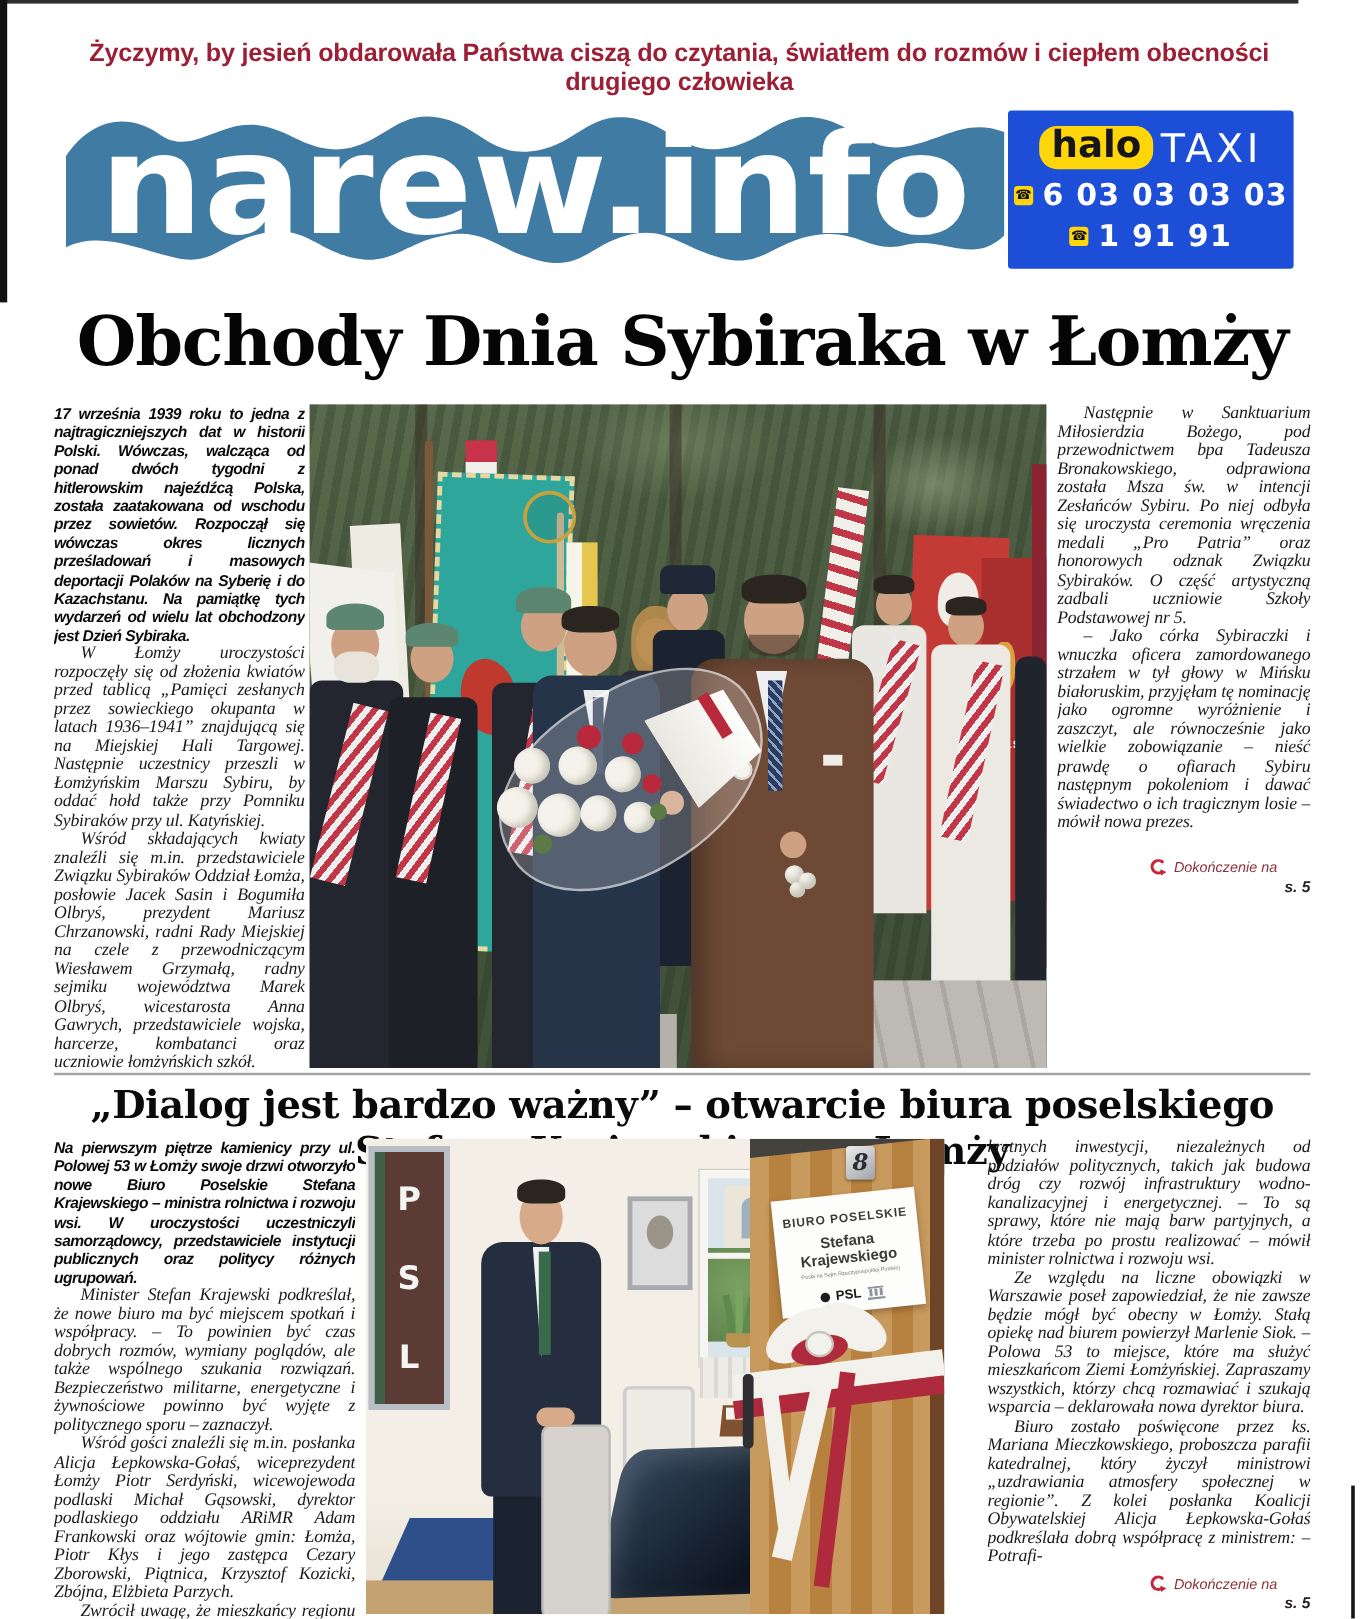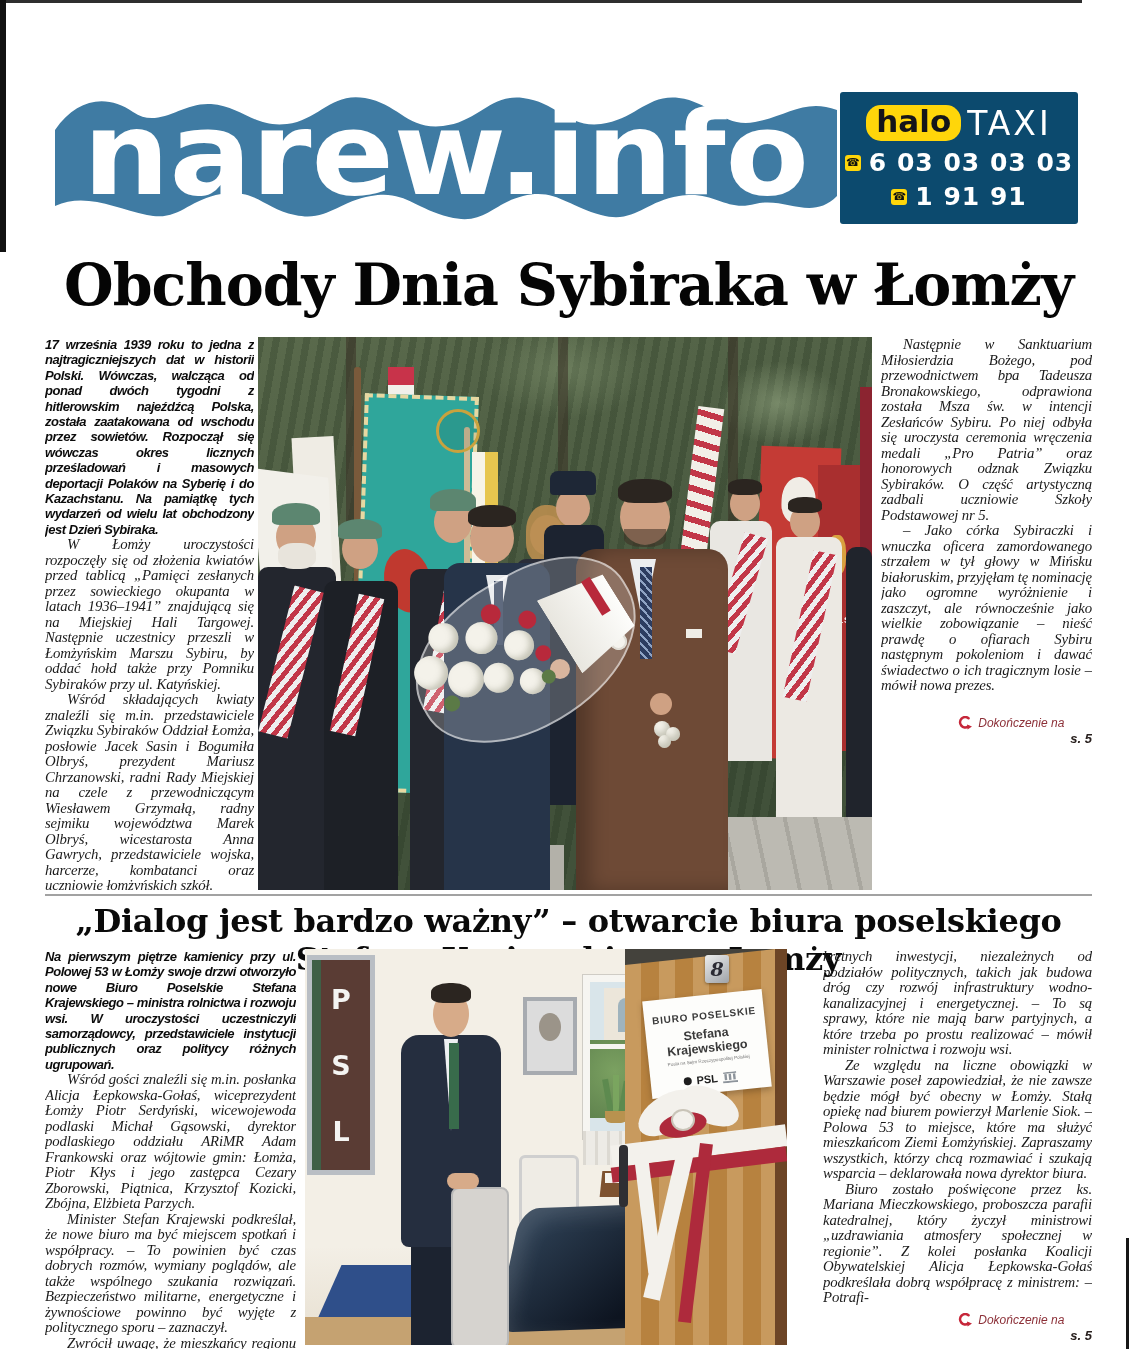--- a/index.html
+++ b/index.html
@@ -122,6 +122,7 @@
   <div class="edge-left"></div>
   <div class="edge-right"></div>
 
+  <div class="tagline">Życzymy, by jesień obdarowała Państwa ciszą do czytania, światłem do rozmów i ciepłem obecności drugiego człowieka</div>
 
   <div class="logo-wrap">
     <svg width="782" height="146" viewBox="0 0 782 146">

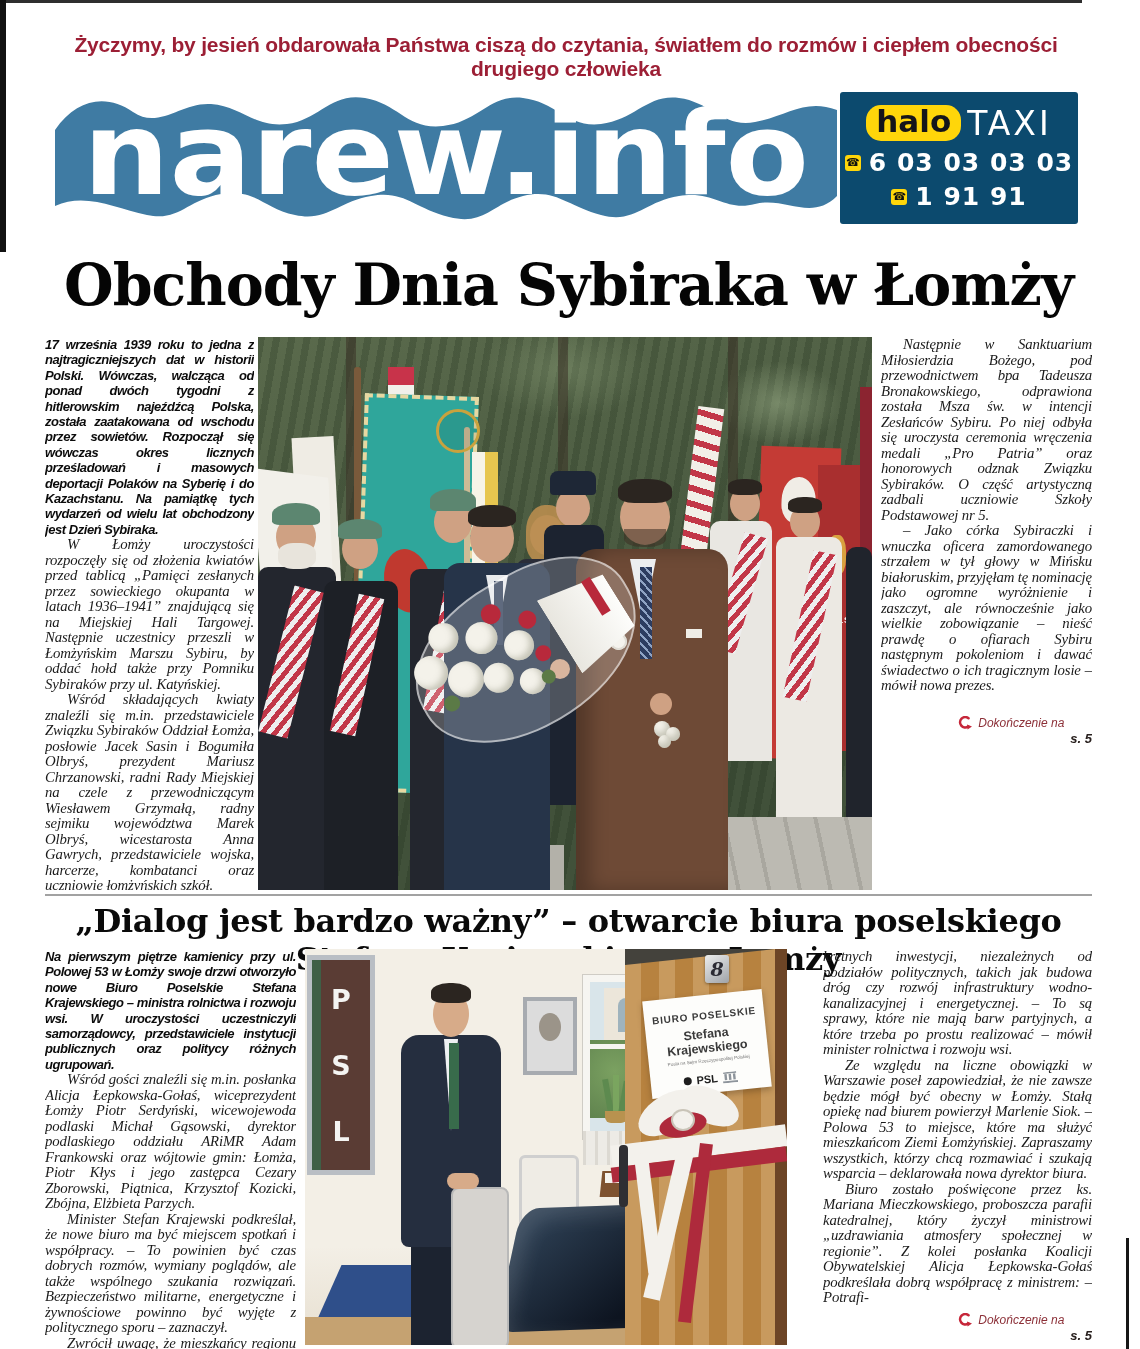--- a/index.html
+++ b/index.html
@@ -15,7 +15,7 @@
            font-family:"Liberation Sans",sans-serif;font-weight:bold;font-size:21px;
            letter-spacing:-0.2px;color:#9c1f35;}
   .logo-wrap{position:absolute;left:55px;top:84px;width:782px;height:146px;}
-  .taxi{position:absolute;left:840px;top:92px;width:238px;height:132px;background:#0c4a6e;
+  .taxi{position:absolute;left:840px;top:92px;width:238px;height:132px;background:#1d4ed8;
         border-radius:3px;font-family:"DejaVu Sans",sans-serif;}
   .taxi-row1{display:flex;align-items:center;justify-content:center;margin-top:13px;gap:6px;}
   .halo-badge{background:#ffd60a;color:#15151a;font-weight:bold;font-size:31px;

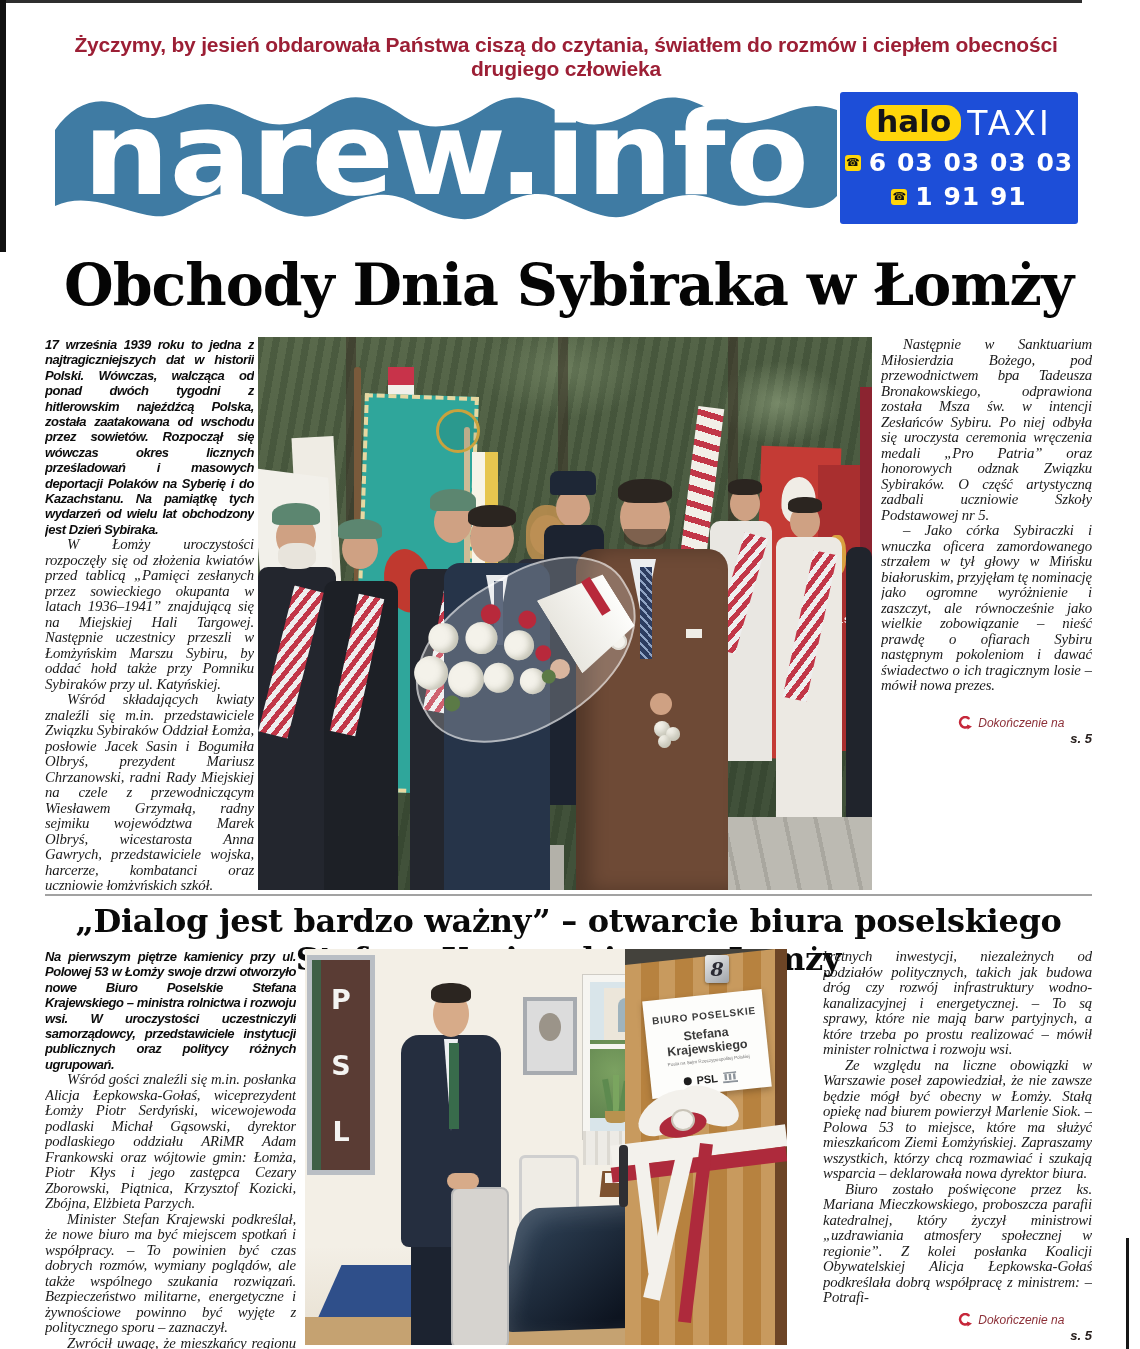--- a/index.html
+++ b/index.html
@@ -281,8 +281,8 @@
   <div class="art" id="article2">
     <div class="col c2l">
       <p class="p lead">Na pierwszym piętrze kamienicy przy ul. Polowej 53 w Łomży swoje drzwi otworzyło nowe Biuro Poselskie Stefana Krajewskiego – ministra rolnictwa i rozwoju wsi. W uroczystości uczestniczyli samorządowcy, przedstawiciele instytucji publicznych oraz politycy różnych ugrupowań.</p>
+      <p class="p serif ind">Minister Stefan Krajewski podkreślał, że nowe biuro ma być miejscem spotkań i współpracy. – To powinien być czas dobrych rozmów, wymiany poglądów, ale także wspólnego szukania rozwiązań. Bezpieczeństwo militarne, energetyczne i żywnościowe powinno być wyjęte z politycznego sporu – zaznaczył.</p>
       <p class="p serif ind">Wśród gości znaleźli się m.in. posłanka Alicja Łepkowska-Gołaś, wiceprezydent Łomży Piotr Serdyński, wicewojewoda podlaski Michał Gąsowski, dyrektor podlaskiego oddziału ARiMR Adam Frankowski oraz wójtowie gmin: Łomża, Piotr Kłys i jego zastępca Cezary Zborowski, Piątnica, Krzysztof Kozicki, Zbójna, Elżbieta Parzych.</p>
-      <p class="p serif ind">Minister Stefan Krajewski podkreślał, że nowe biuro ma być miejscem spotkań i współpracy. – To powinien być czas dobrych rozmów, wymiany poglądów, ale także wspólnego szukania rozwiązań. Bezpieczeństwo militarne, energetyczne i żywnościowe powinno być wyjęte z politycznego sporu – zaznaczył.</p>
       <p class="p serif ind">Zwrócił uwagę, że mieszkańcy regionu oczekują przede wszystkim realizacji kon-</p>
     </div>
 

